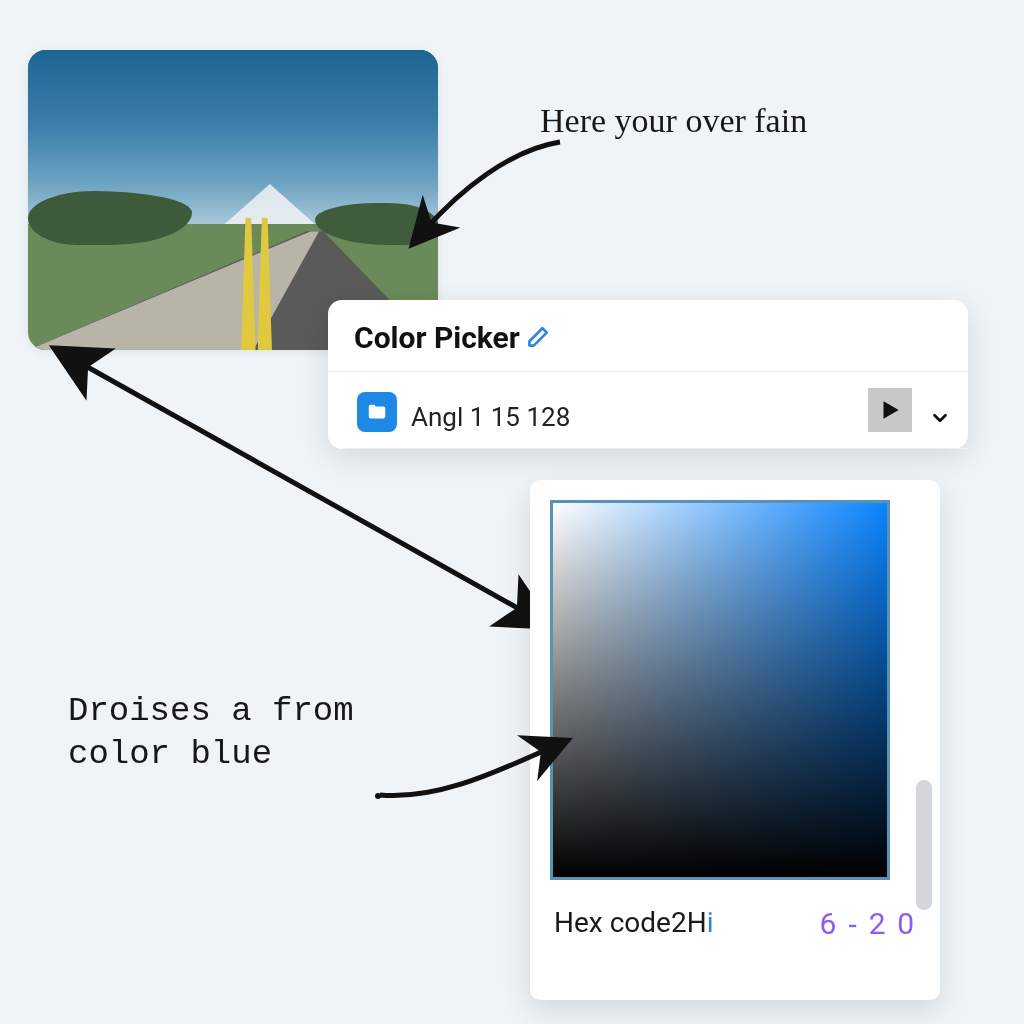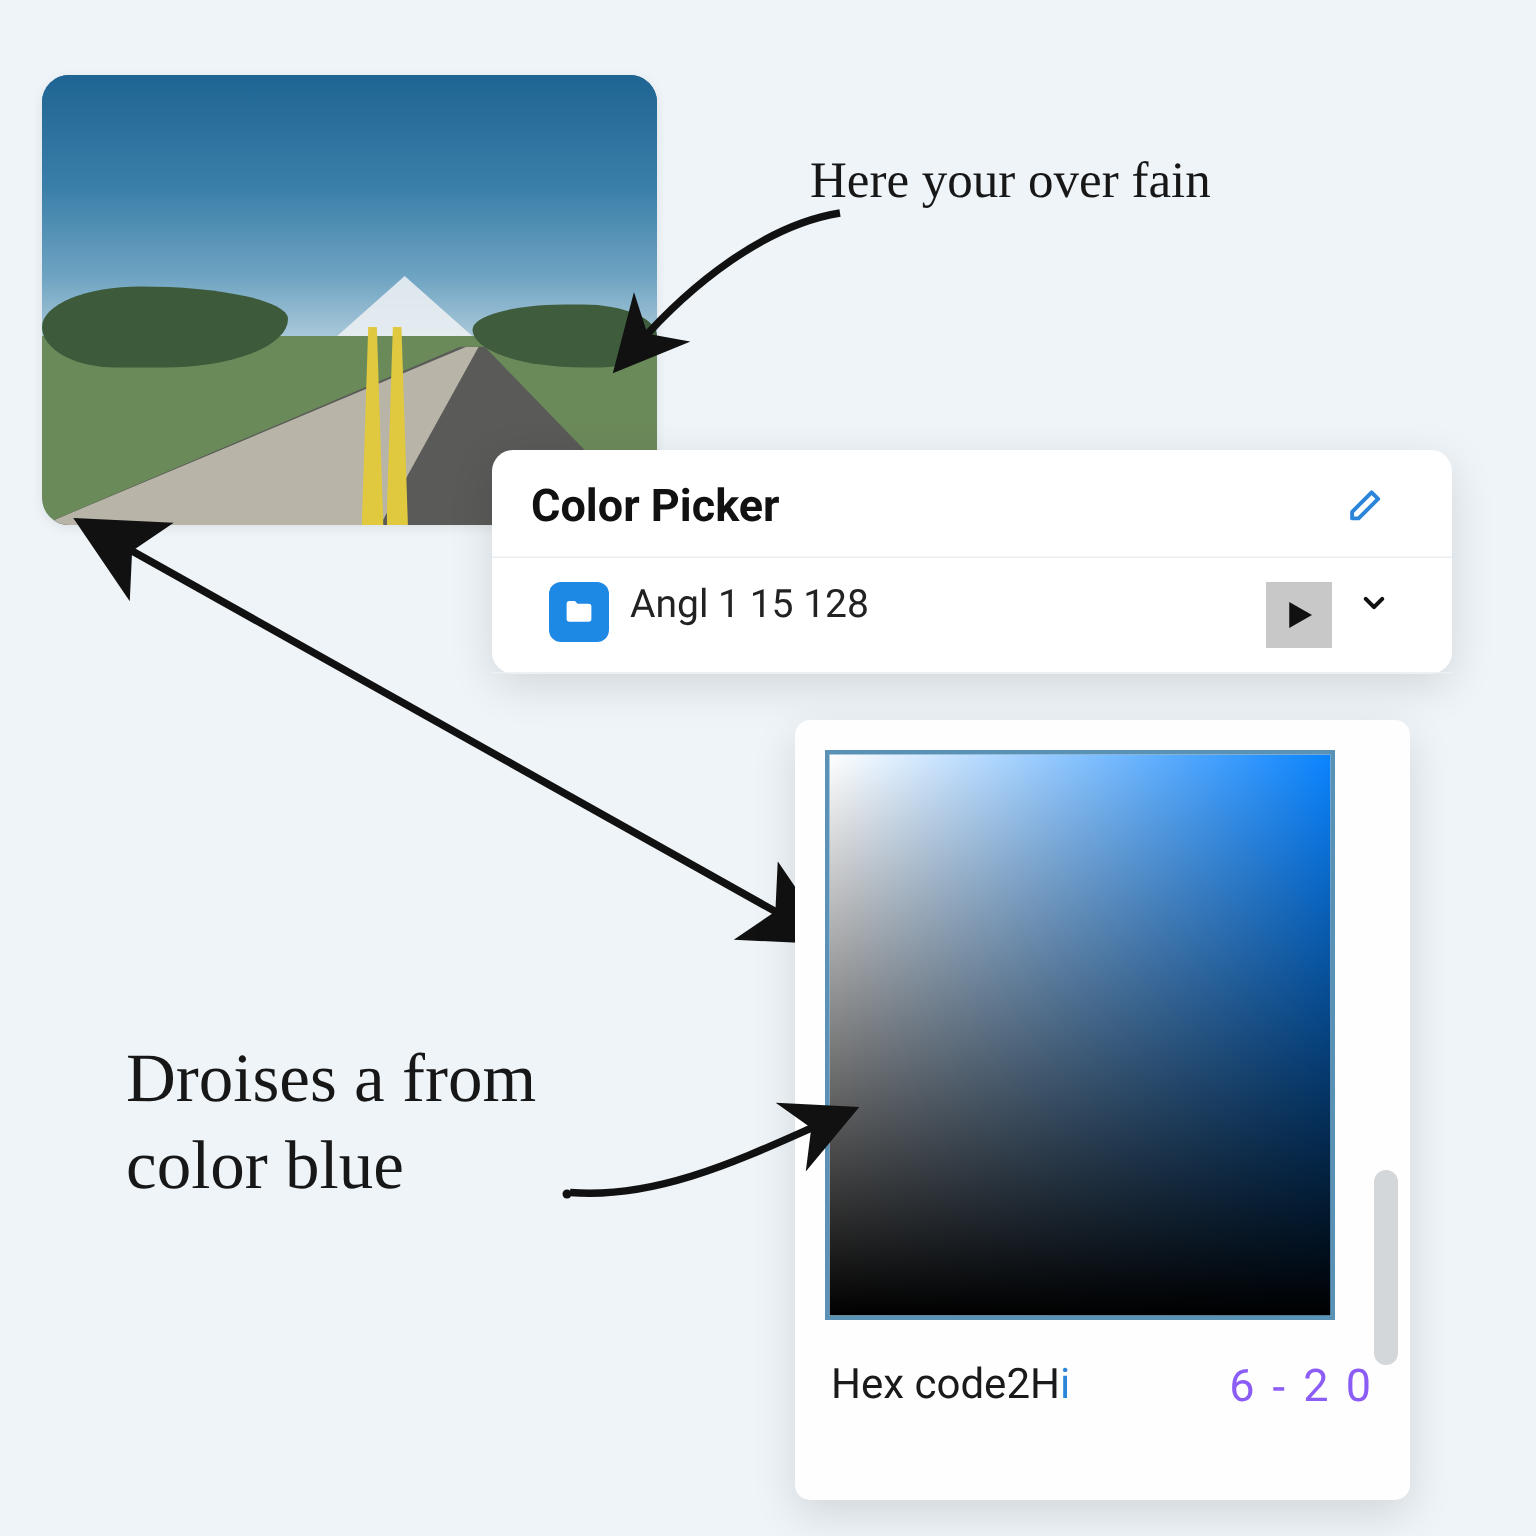--- a/index.html
+++ b/index.html
@@ -88,7 +88,7 @@
     box-shadow: 0 8px 30px rgba(0,0,0,0.12);
   }
   .panel-header {
-    display:flex; align-items:center; justify-content:space-between;
+    display:flex; align-items:center; justify-content:flex-start;
     padding:20px 42px 16px 26px;
     border-bottom:1px solid #e9edf0;
   }

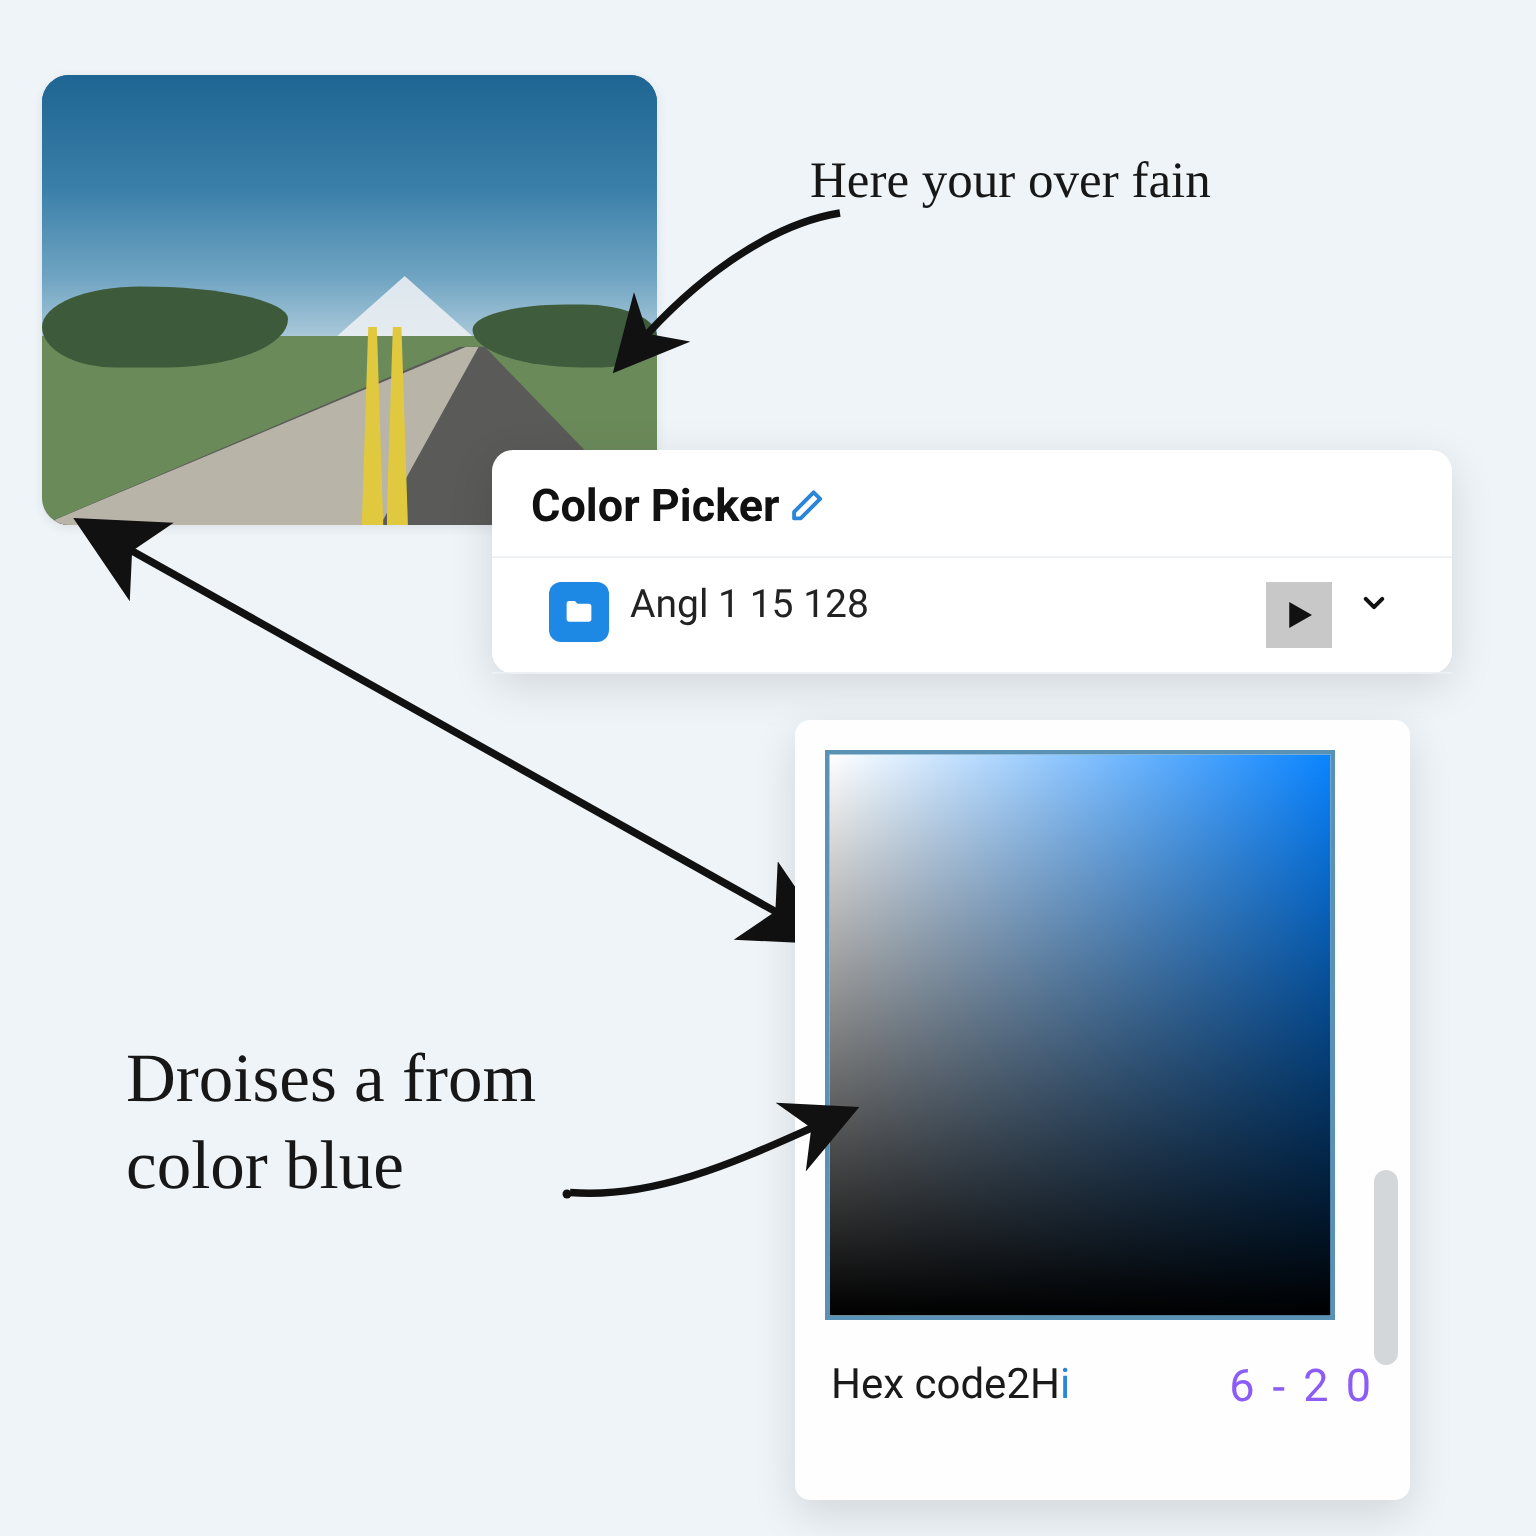--- a/index.html
+++ b/index.html
@@ -100,9 +100,10 @@
     color:#2b85d8;
   }
   .row {
-    display:flex; align-items:flex-start; gap:14px;
-    padding:16px 38px;
+    display:flex; align-items:flex-end; gap:14px;
+    padding:16px 14px;
     border-bottom:1px solid #eef1f4;
+    margin-left:15px;
   }
   .folder-badge{
     width:40px; height:40px; border-radius:8px; background:#1e88e5;

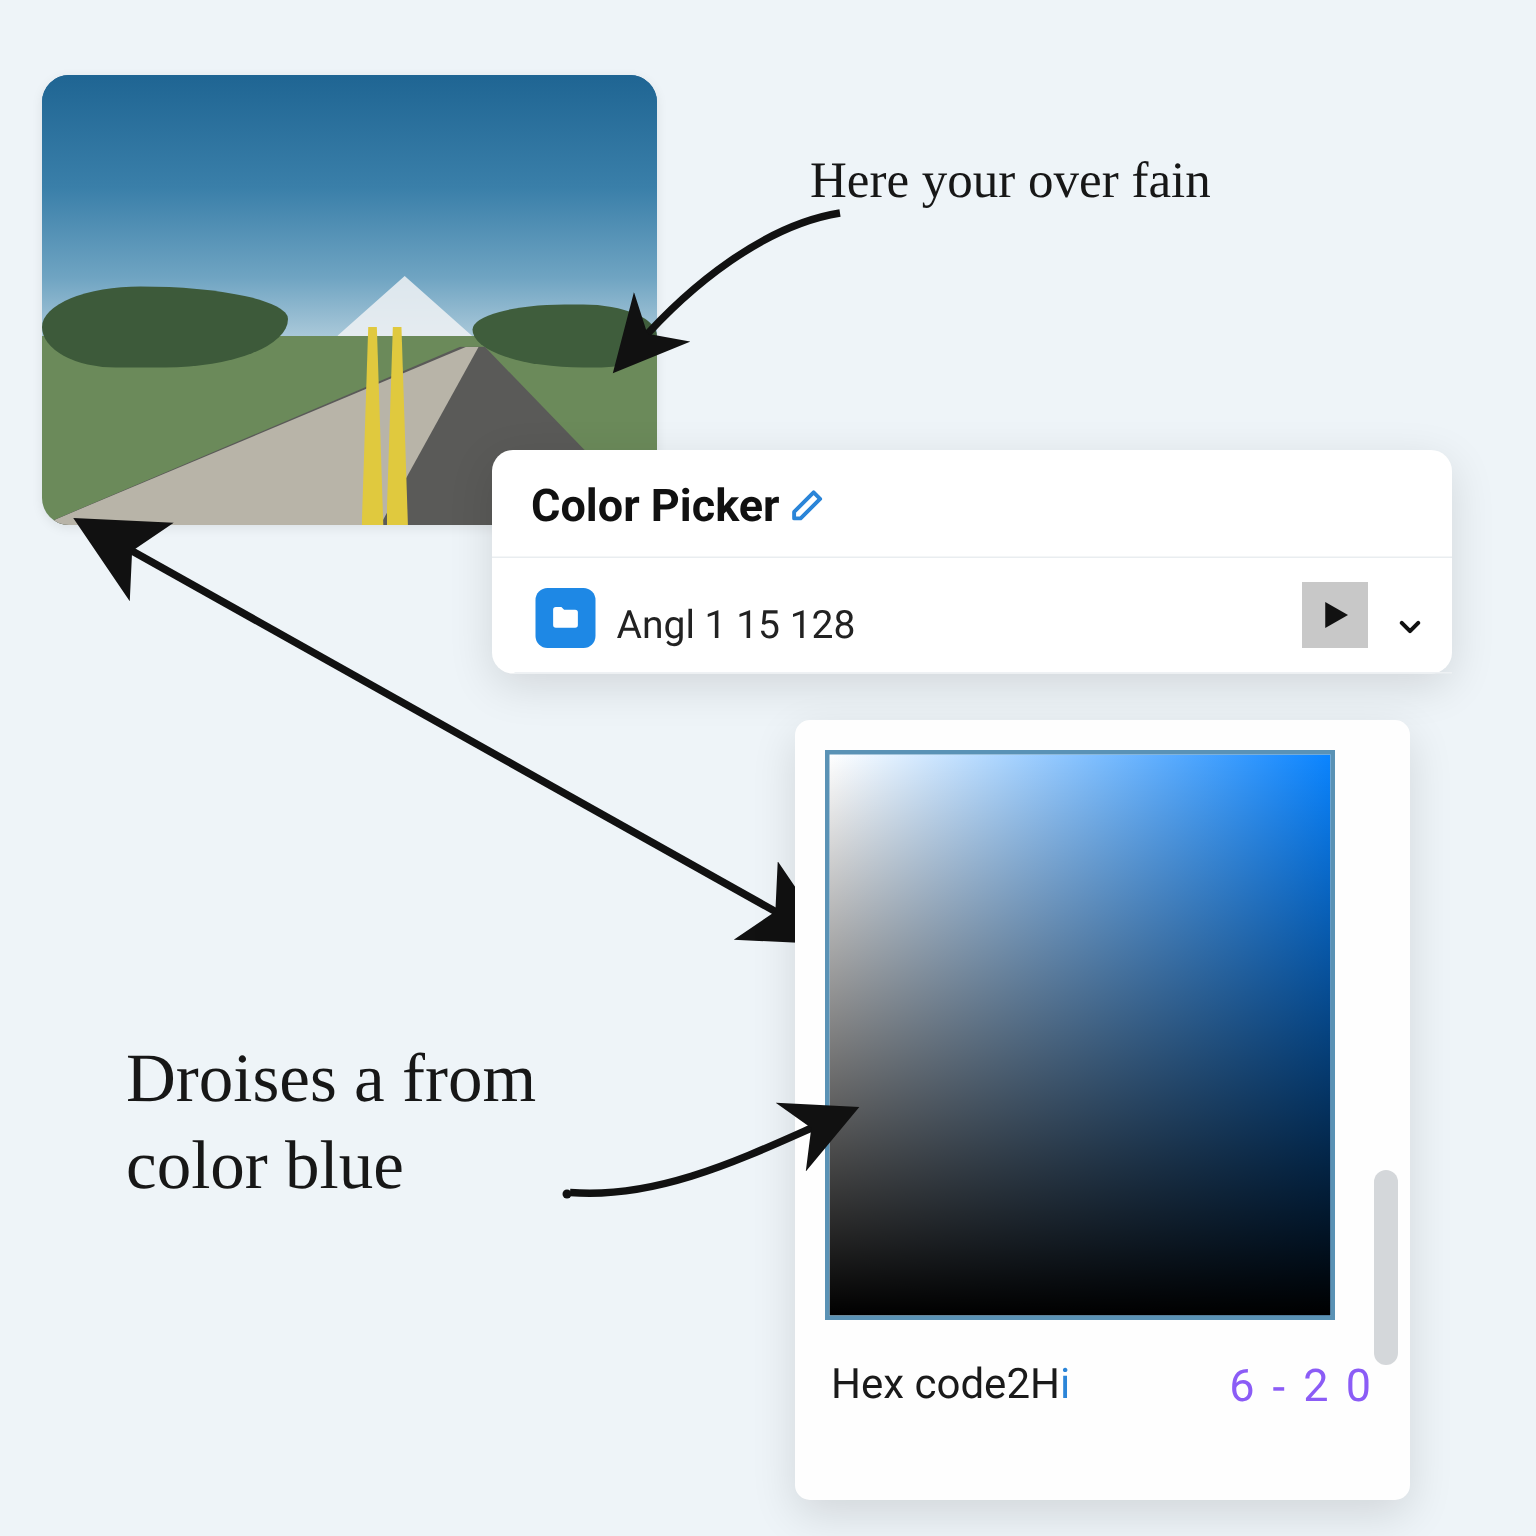--- a/index.html
+++ b/index.html
@@ -73,7 +73,7 @@
     line-height:1.25;
   }
   .anno1 { left:540px; top:100px; width:380px; }
-  .anno2 { left:84px; top:690px; width:360px; font-size:46px;}
+  .anno2 { left:68px; top:690px; width:360px; font-size:34px;font-family:Liberation Mono, monospace;}
 
   
   svg.arrow { position:absolute; overflow:visible; pointer-events:none; }

